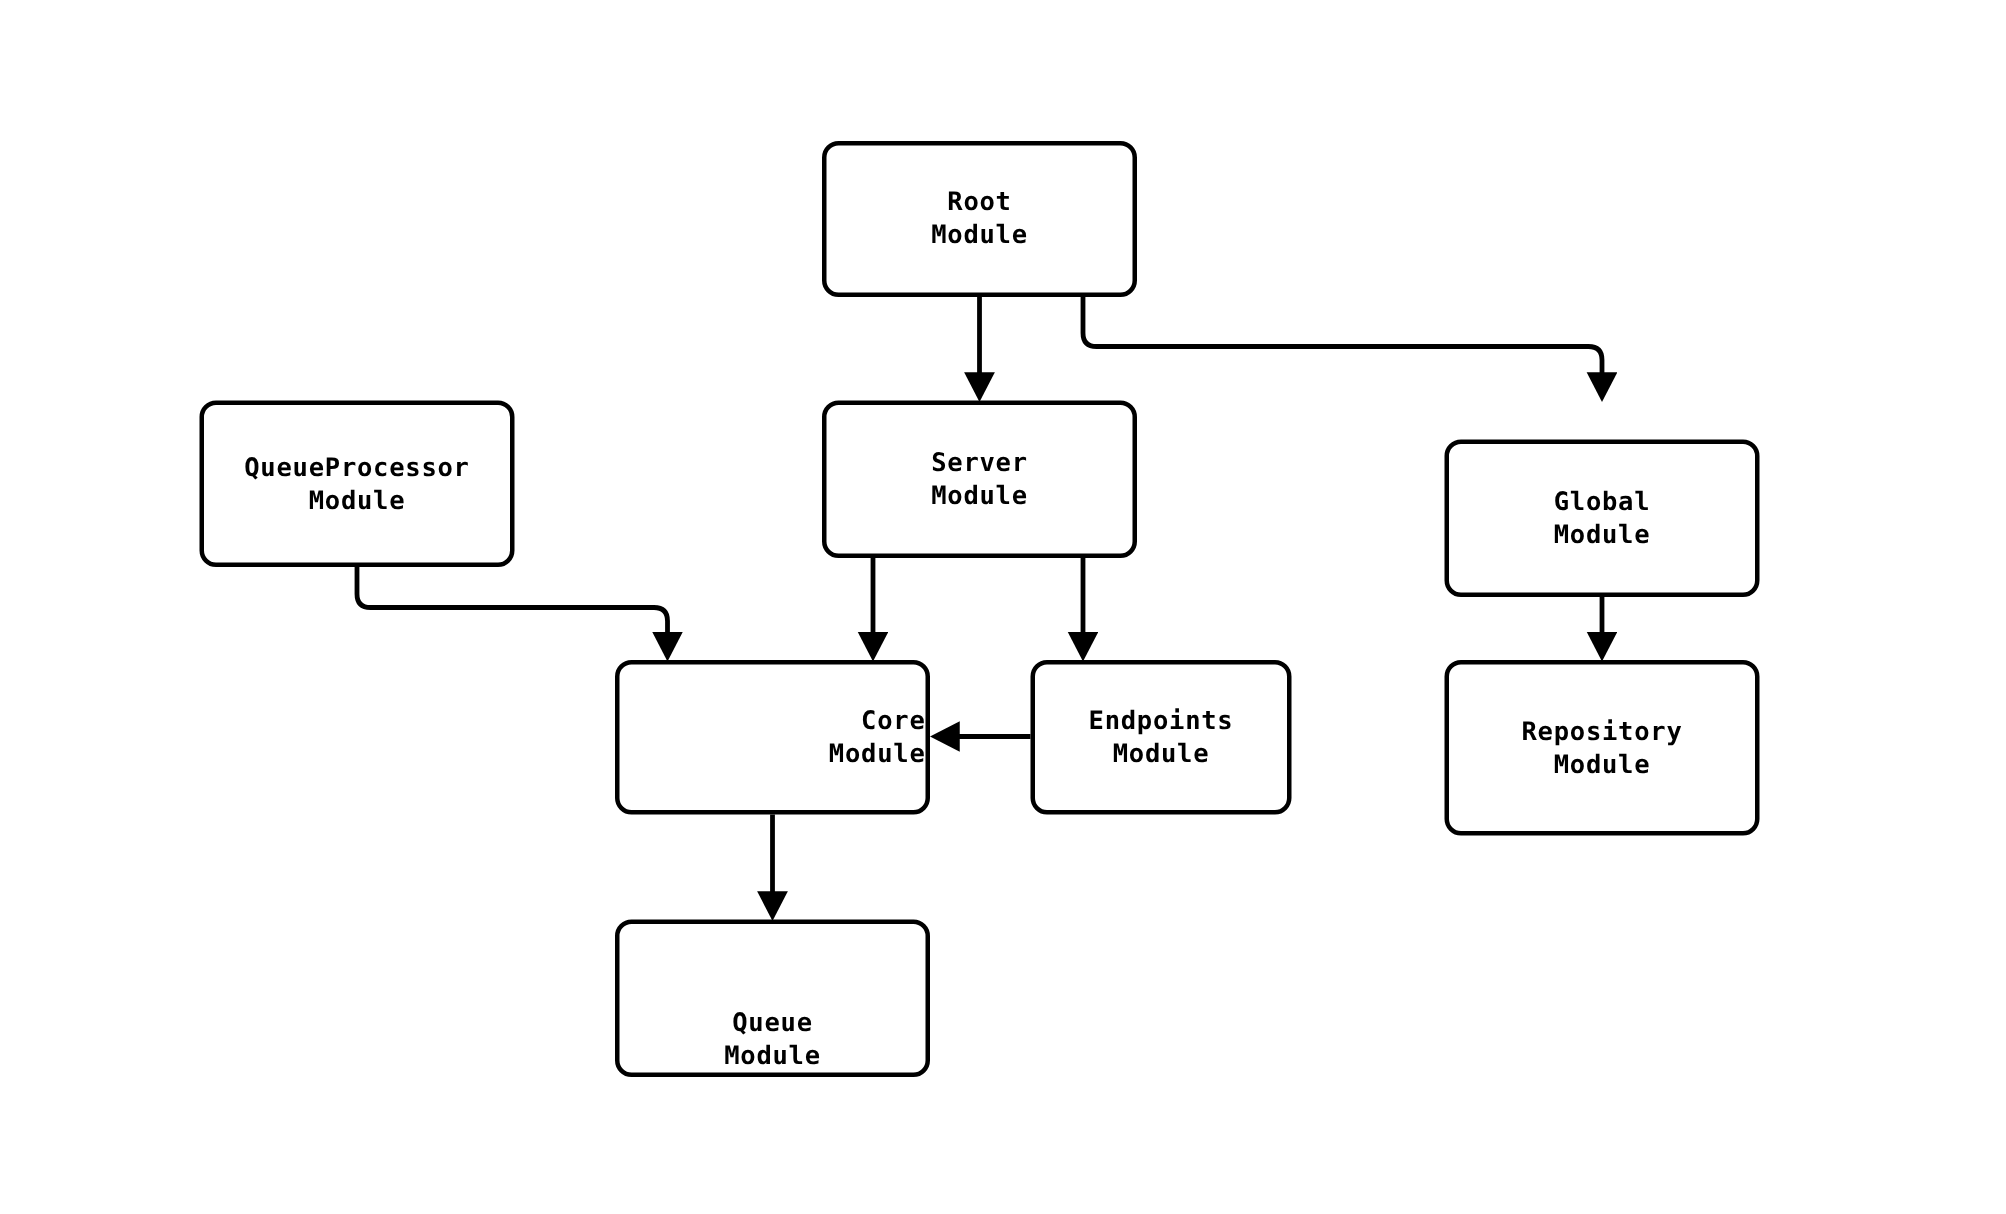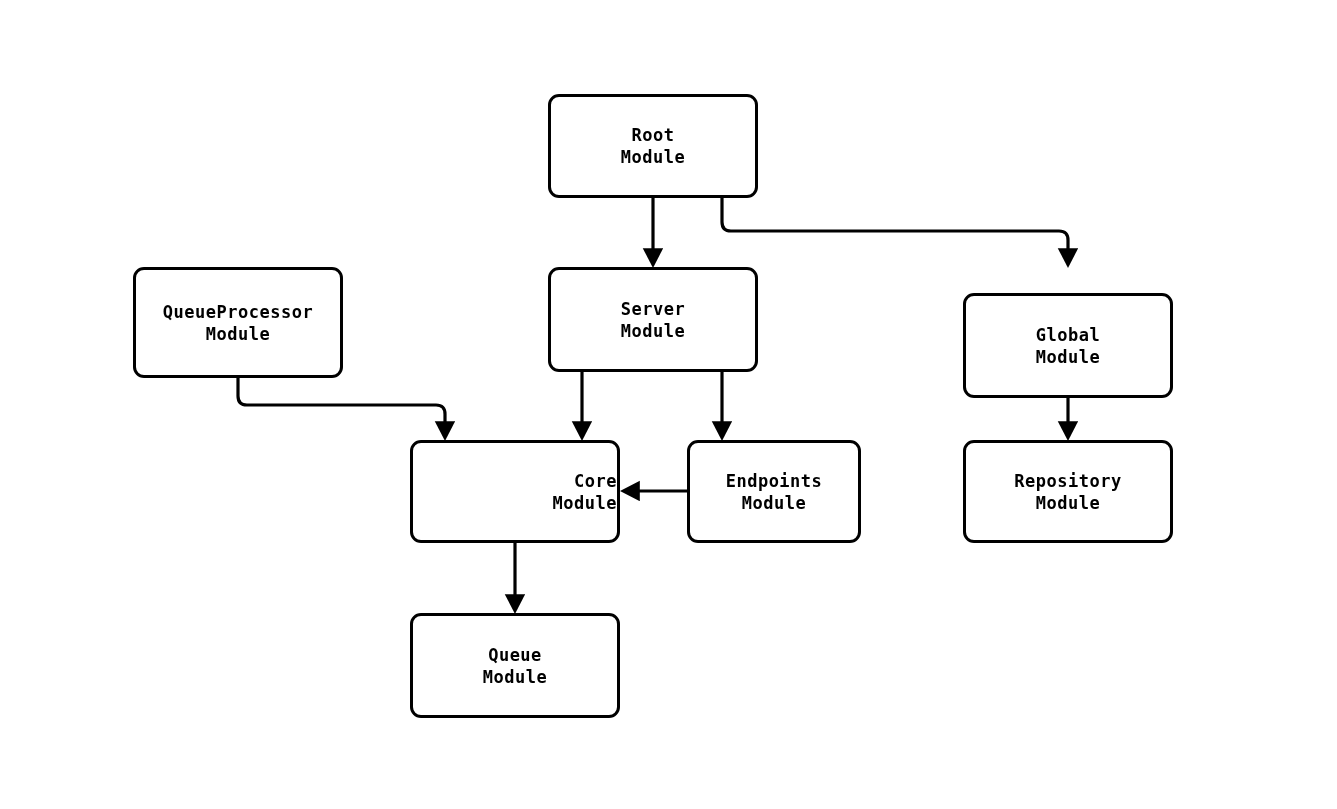--- a/index.html
+++ b/index.html
@@ -112,7 +112,7 @@
     <span class="node-line" style="color: rgb(0, 0, 0);">Module</span>
   </div>
 
-  <div class="node" style="left: 963px; top: 440px; width: 210px; height: 103px; border-color: rgb(0, 0, 0);">
+  <div class="node" style="left: 963px; top: 440px; width: 210px; height: 117px; border-color: rgb(0, 0, 0);">
     <span class="node-line" style="color: rgb(0, 0, 0);">Repository</span>
     <span class="node-line" style="color: rgb(0, 0, 0);">Module</span>
   </div>

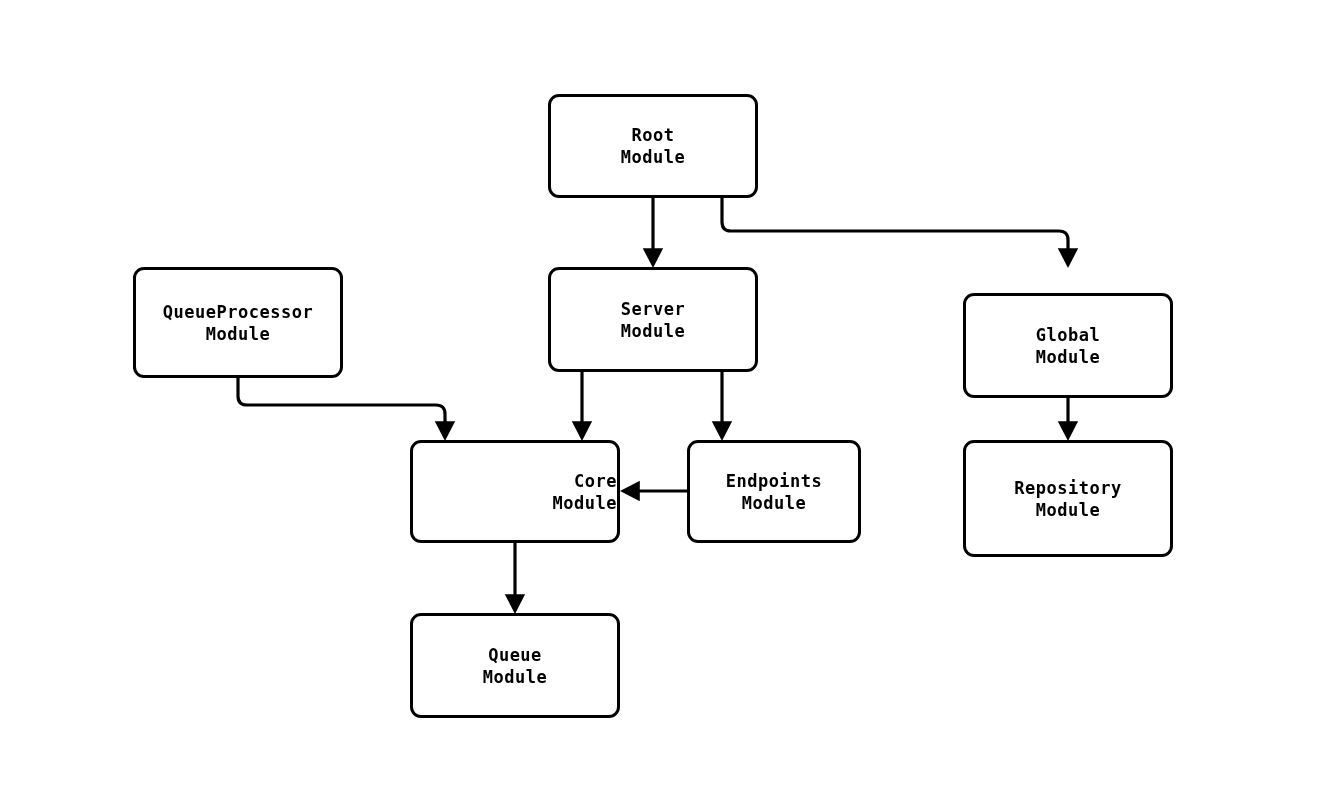--- a/index.html
+++ b/index.html
@@ -117,7 +117,7 @@
     <span class="node-line" style="color: rgb(0, 0, 0);">Module</span>
   </div>
 
-  <div class="node" style="left: 410px; top: 613px; width: 210px; height: 105px; border-color: rgb(0, 0, 0);">
+  <div class="node" style="left: 410px; top: 613px; width: 210px; height: 105px; border-color: rgb(0, 0, 0); justify-content: flex-end;">
     <span class="node-line" style="color: rgb(0, 0, 0);">Queue</span>
     <span class="node-line" style="color: rgb(0, 0, 0);">Module</span>
   </div>

